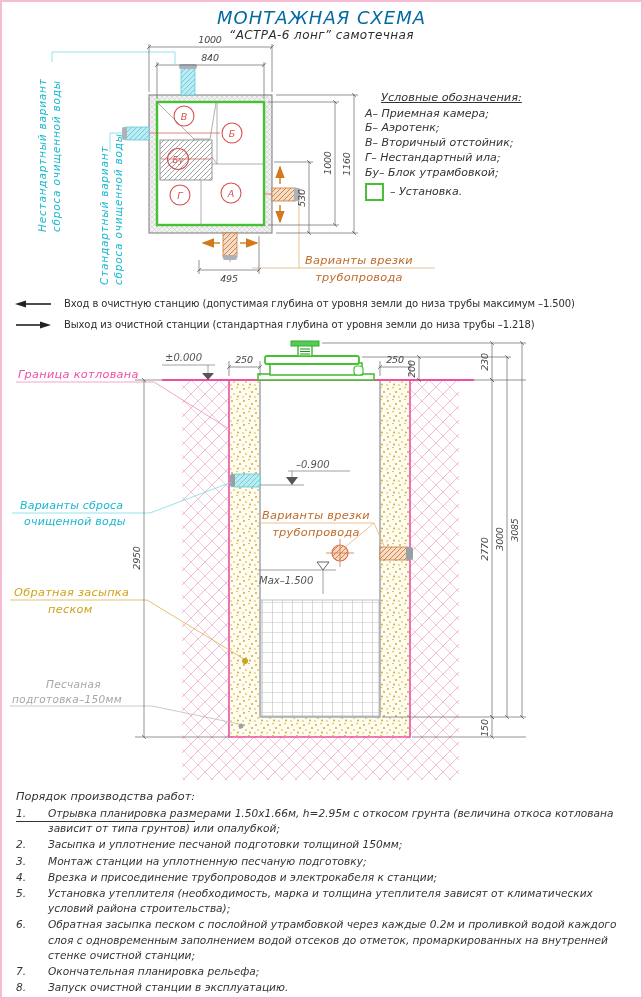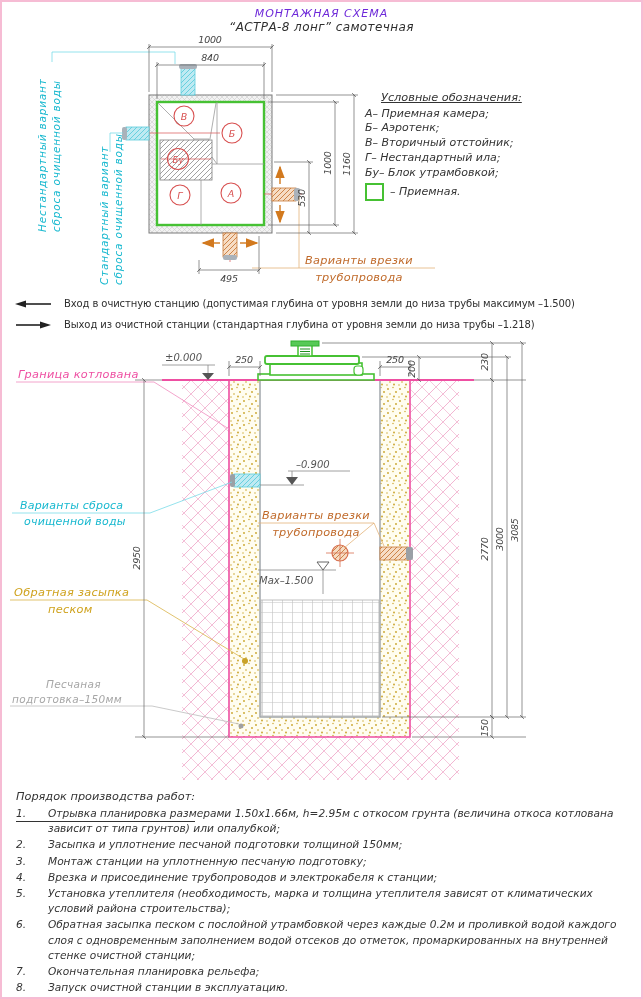--- a/index.html
+++ b/index.html
@@ -9,7 +9,7 @@
   .drawing{position:absolute;left:0;top:0;}
   
   .title{position:absolute;left:0;top:5px;width:100%;text-align:center;font-style:italic;}
-  .title .t1{font-size:11px;letter-spacing:1px;color:#6d28d9;}
+  .title .t1{font-size:18px;letter-spacing:1px;color:#0369a1;}
   .title .t2{font-size:12px;letter-spacing:.4px;color:#2e2e2e;}
   .legend{position:absolute;left:363px;top:89px;font-style:italic;font-size:11px;line-height:14.7px;color:#333;}
   .legend .lg-title{text-decoration:underline;font-size:11.3px;margin-bottom:1px;margin-left:16px;}

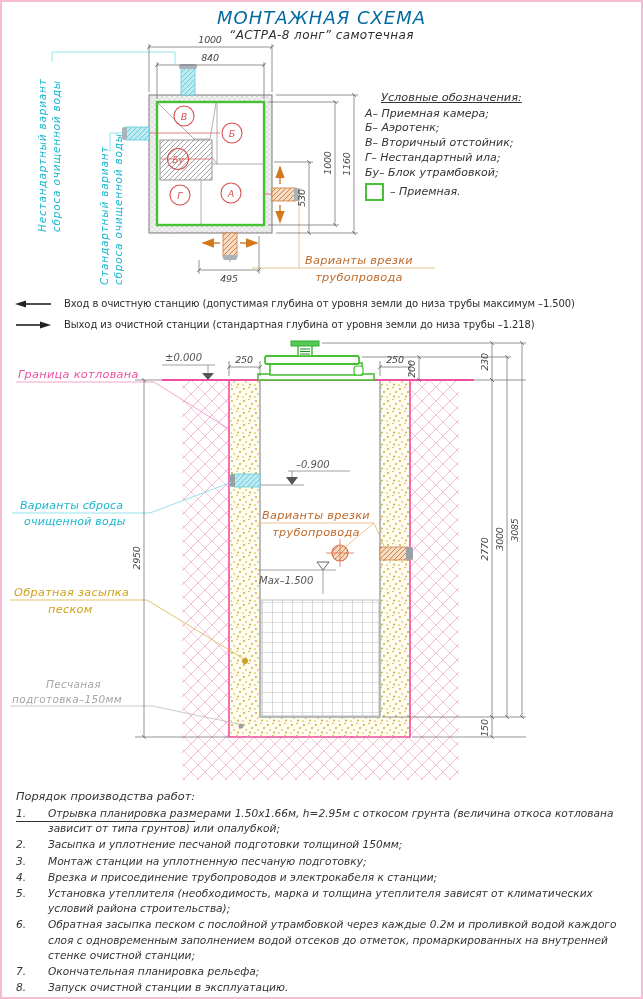--- a/index.html
+++ b/index.html
@@ -321,7 +321,7 @@
 
 <div class="title">
   <div class="t1">МОНТАЖНАЯ СХЕМА</div>
-  <div class="t2">“АСТРА-8 лонг” самотечная</div>
+  <div class="t2">“АСТРА-6 лонг” самотечная</div>
 </div>
 
 <div class="legend">

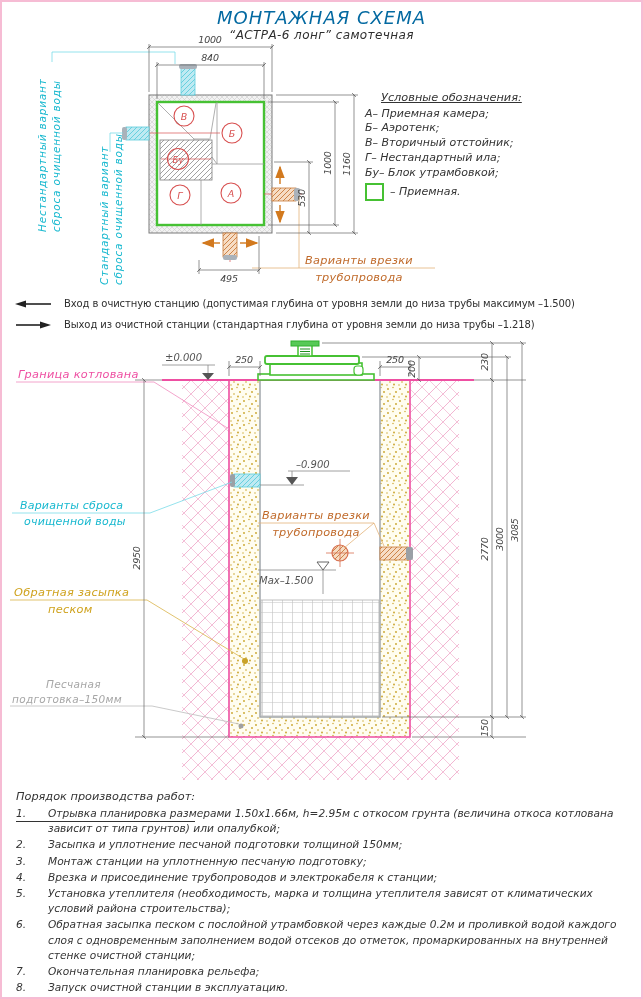--- a/index.html
+++ b/index.html
@@ -333,7 +333,7 @@
   <div>Бу– Блок утрамбовкой;</div>
   <div class="neck-row">
     <span class="neck-box"></span>
-    <span>– Приемная.</span>
+    <span>– Установка.</span>
   </div>
 </div>
 

